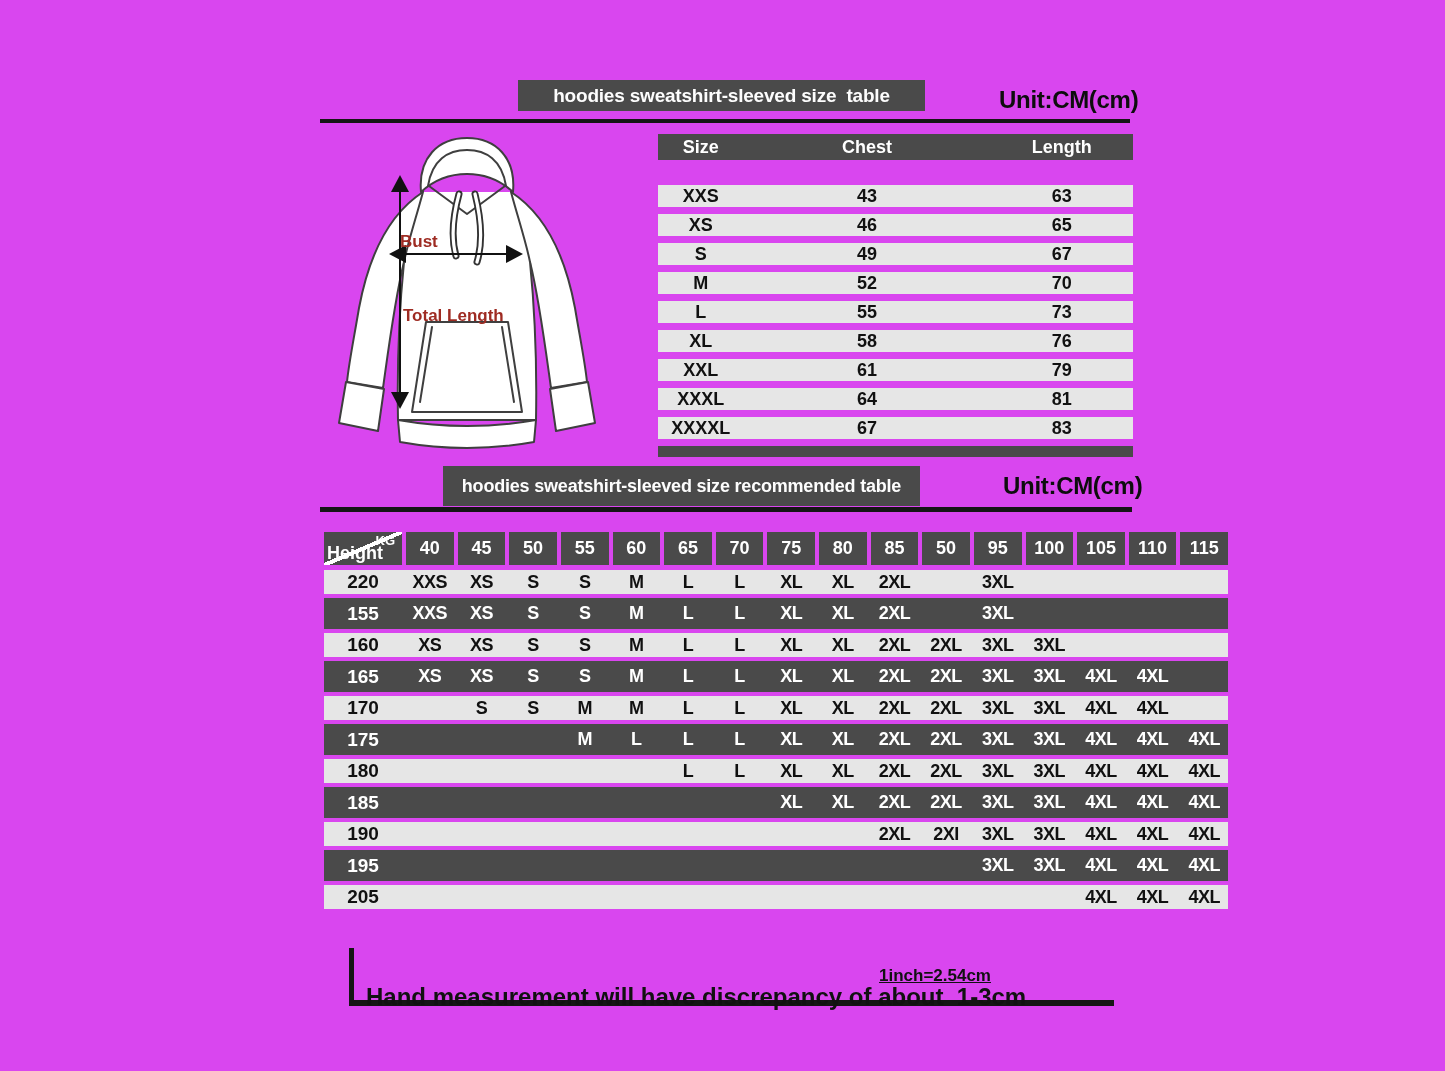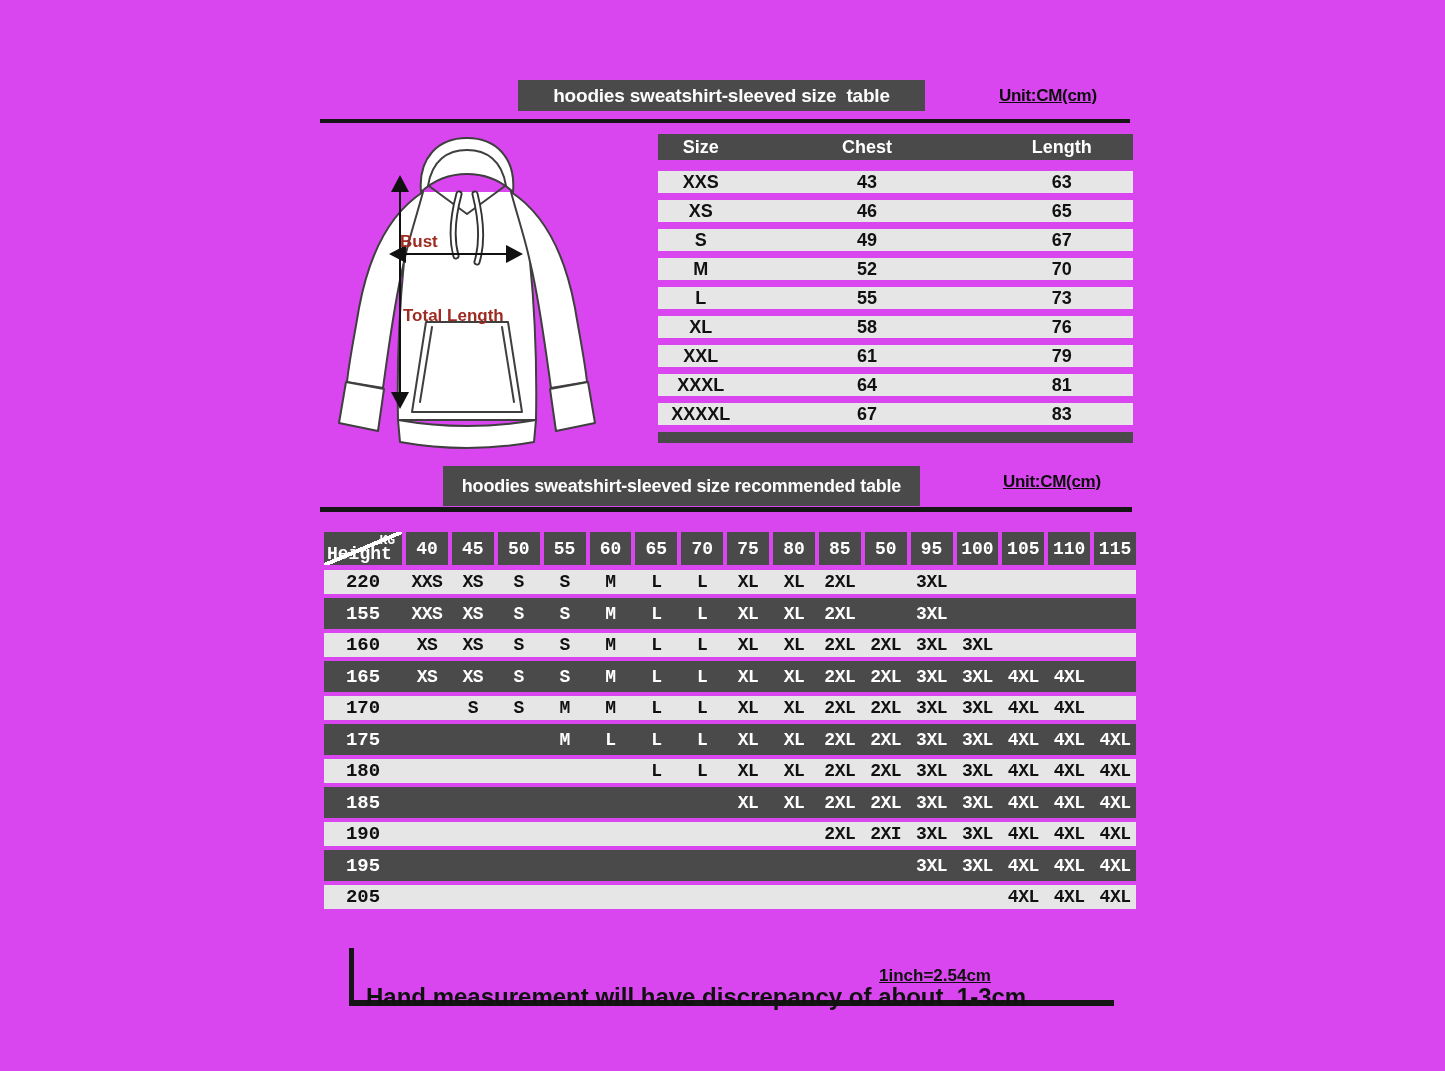--- a/index.html
+++ b/index.html
@@ -17,7 +17,7 @@
   }
   #title1 { left:518px; top:80px; width:407px; height:31px; font-size:19px; }
   #title2 { left:443px; top:466px; width:477px; height:40px; font-size:18px; }
-  .unit { position:absolute; font-size:17px; color:#0d0d0d; letter-spacing:-0.3px;text-decoration:underline; }
+  .unit { position:absolute; font-size:24px; color:#0d0d0d; letter-spacing:-0.3px; }
   #unit1 { left:999px; top:86px; }
   #unit2 { left:1003px; top:472px; }
   .rule { position:absolute; background:var(--rule); }

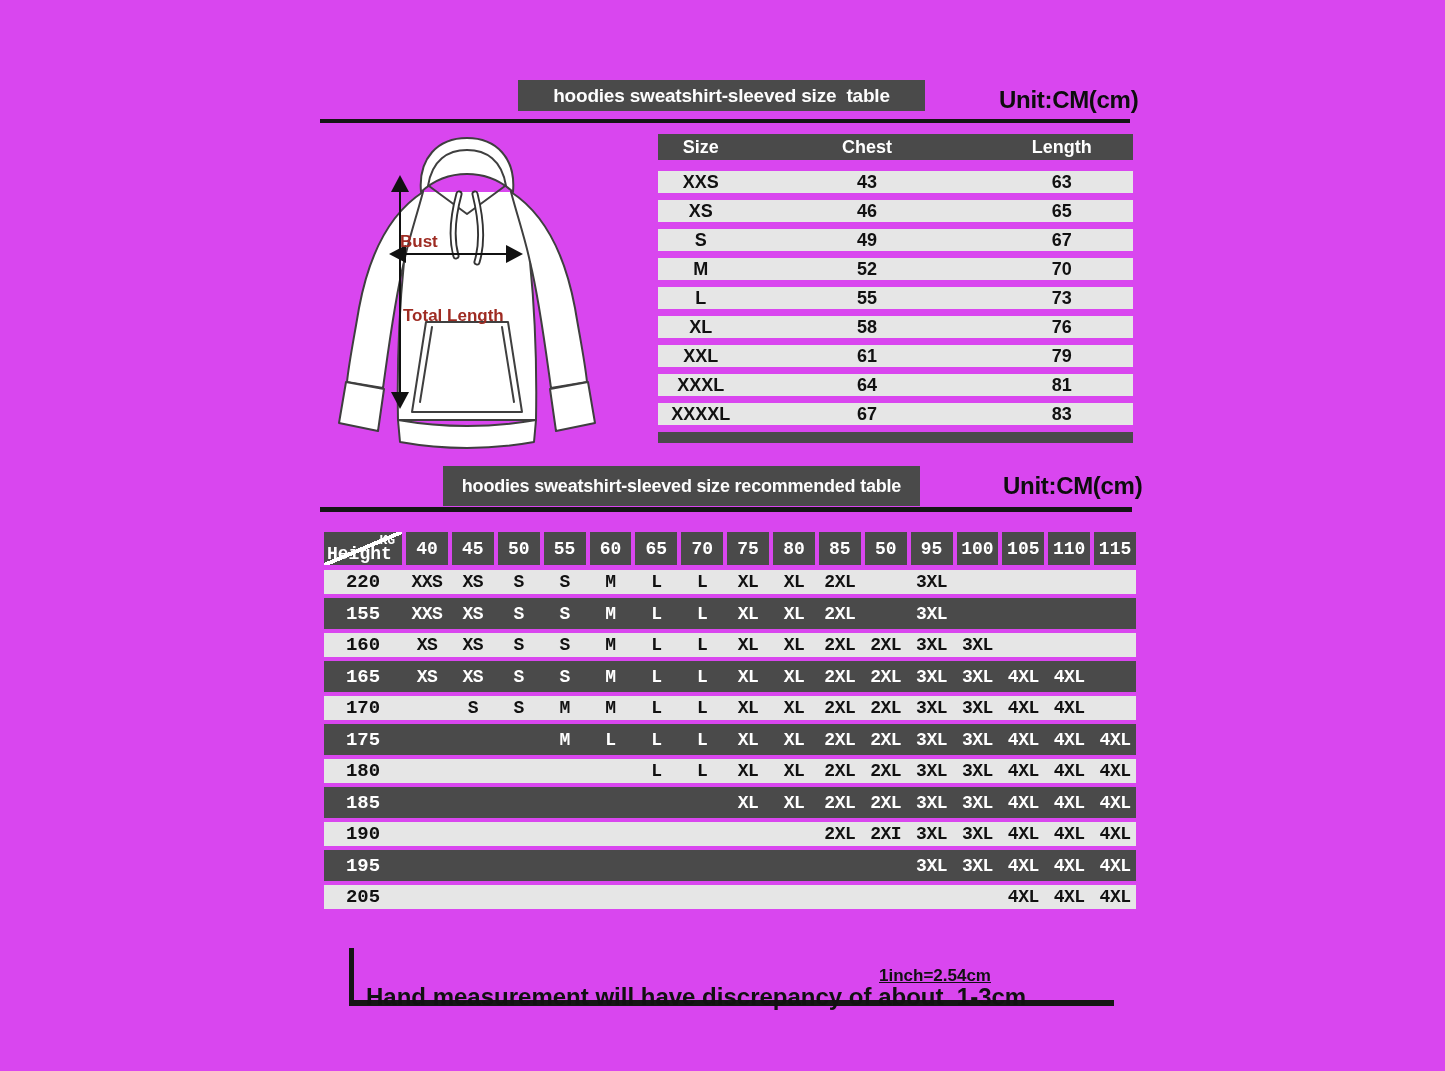--- a/index.html
+++ b/index.html
@@ -33,7 +33,7 @@
     display:grid; grid-template-columns:18% 52% 30%;
     align-items:center; text-align:center;
   }
-  .shead { height:26px; background:var(--dark); color:#fff; font-size:18px; margin-bottom:11px; }
+  .shead { height:26px; background:var(--dark); color:#fff; font-size:18px; margin-bottom:25px; }
   .srow  { height:22px; background:var(--light); font-size:18px; margin-bottom:7px; }
   .sfoot { height:11px; background:var(--dark); margin-top:2px; }
 

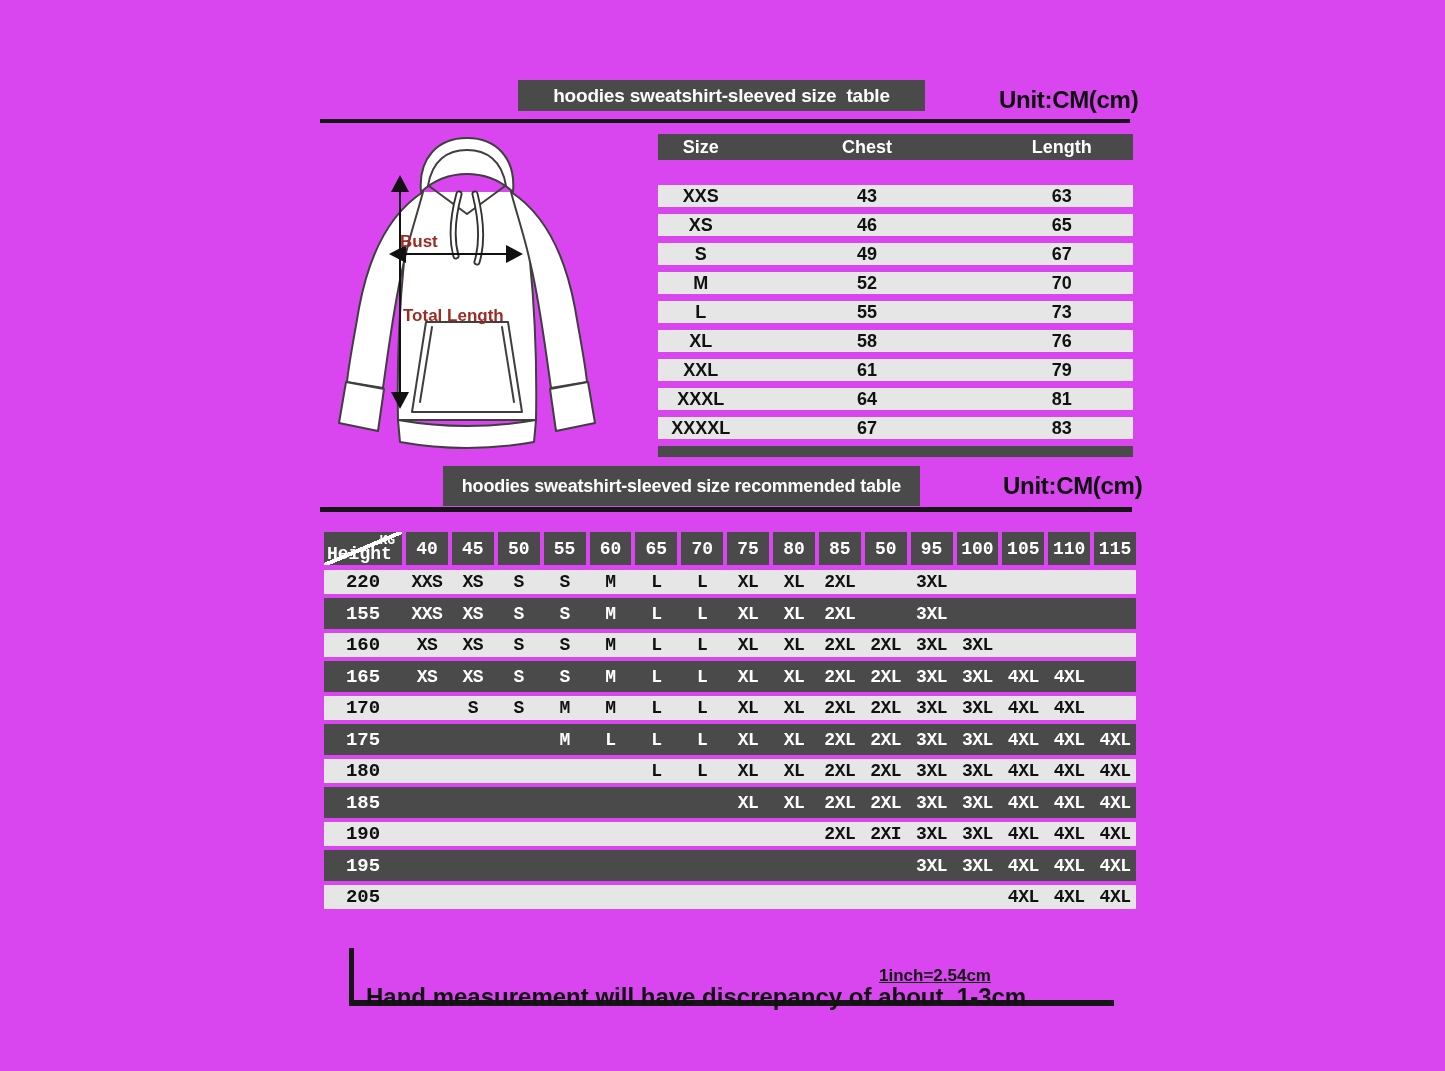--- a/index.html
+++ b/index.html
@@ -38,7 +38,7 @@
   .sfoot { height:11px; background:var(--dark); margin-top:2px; }
 
   
-  #matrix { position:absolute; left:324px; top:532px; width:812px;font-family:Liberation Mono, monospace; }
+  #matrix { position:absolute; left:324px; top:532px; width:904px; }
   .mhead, .mrow {
     display:grid; grid-template-columns:78px repeat(16, 1fr); column-gap:4px;
     align-items:center; text-align:center;

